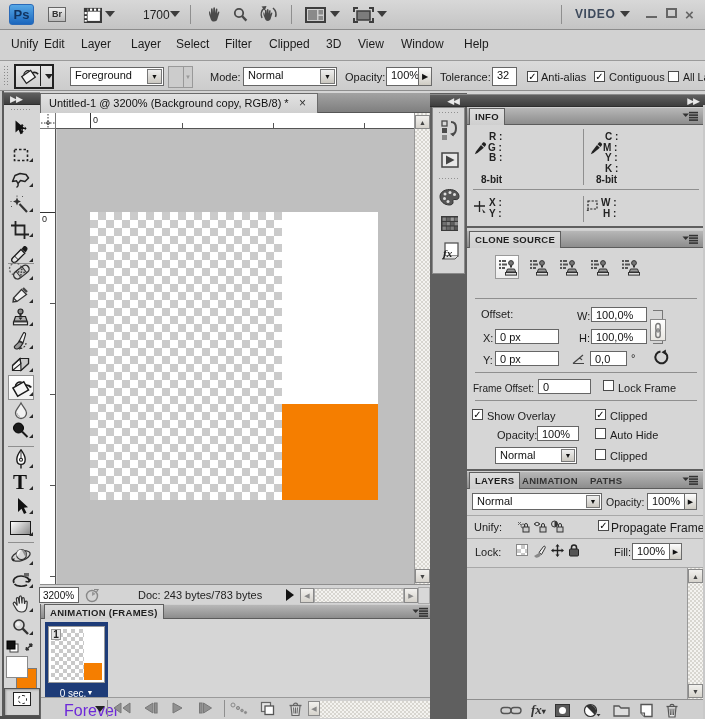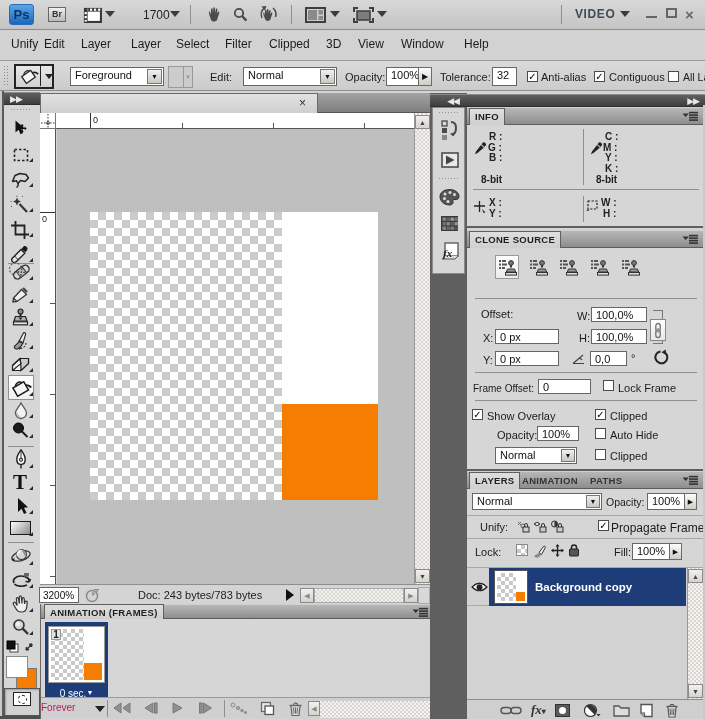--- a/index.html
+++ b/index.html
@@ -120,7 +120,7 @@
   <div class="a" style="left:184px;top:5px;width:9px;height:22px;background:#ccc;border:1px solid #999;border-left:none;display:flex;align-items:center;justify-content:center">
       <span style="font-size:6px;color:#999">▼</span>
     </div>
-  <div class="a lbl" style="left:210px;top:10px">Edit:</div>
+  <div class="a lbl" style="left:210px;top:10px">Mode:</div>
   <div class="field" style="left:243px;top:6px;width:94px;height:19px">Normal
     <div class="a" style="right:1px;top:1px;width:15px;height:15px;background:linear-gradient(#efefef,#cbc8c0);border:1px solid #777;display:flex;align-items:center;justify-content:center">
         <span style="font-size:7px;color:#111">▼</span>

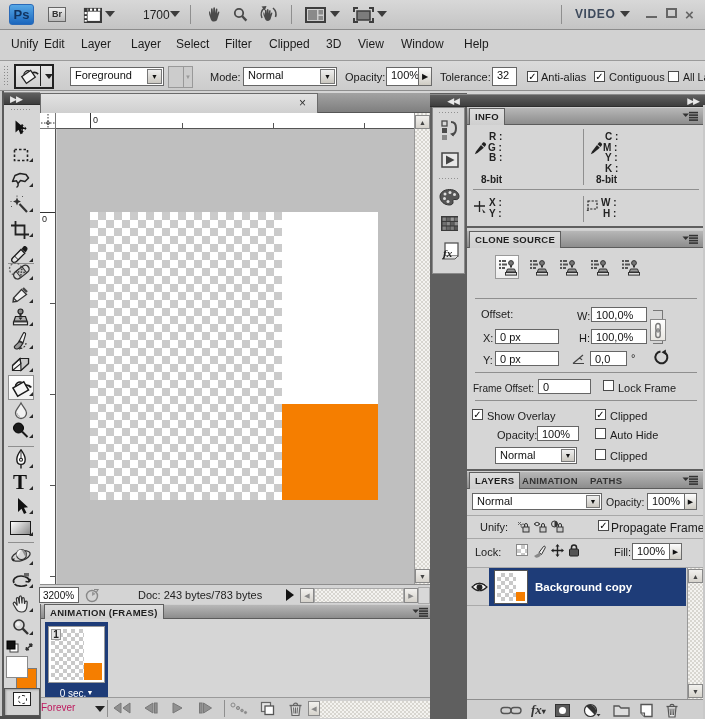--- a/index.html
+++ b/index.html
@@ -313,6 +313,7 @@
 
   <div class="a" style="left:0;top:0;width:390px;height:20px;background:linear-gradient(#a2a2a2,#7f7f7f);border-bottom:1px solid #565656"></div>
   <div class="a" style="left:0;top:0;width:278px;height:20px;background:linear-gradient(#e2e2e2,#cfcfcf);border:1px solid #6a6a6a;border-bottom:none"></div>
+  <div class="a lbl" style="left:9px;top:4px;font-size:11px;color:#111">Untitled-1 @ 3200% (Background copy, RGB/8) *</div>
   <div class="a lbl" style="left:259px;top:3px;font-size:12px;color:#333">×</div>
 
   <div class="a" style="left:0;top:20px;width:16px;height:16px;background:#fff;border-right:1px solid #777;border-bottom:1px solid #777">

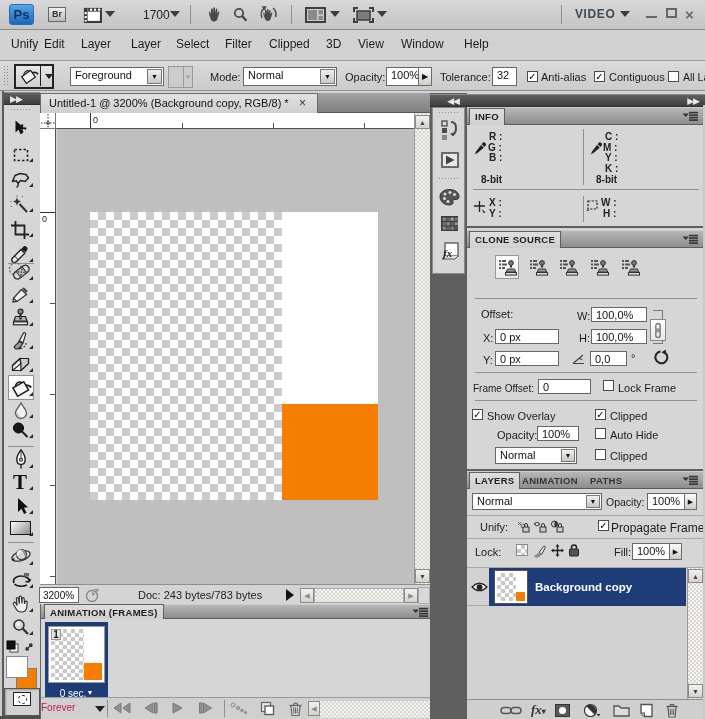--- a/index.html
+++ b/index.html
@@ -716,7 +716,7 @@
         <span style="font-size:7px">▶</span>
       </div>
     <div class="sep" style="left:0;top:26px;width:238px;height:1px;background:#a8a8a8"></div>
-    <div class="a lbl" style="left:13px;top:32px">Unify:</div>
+    <div class="a lbl" style="left:7px;top:32px">Unify:</div>
     <svg class="a" style="left:49px;top:30px" width="15" height="15" viewBox="0 0 15 15">
         <path d="M2 3 l3 3 m0-3 l-3 3" stroke="#666" stroke-width="1"></path>
         <circle cx="7" cy="7" r="2" fill="none" stroke="#666"></circle>

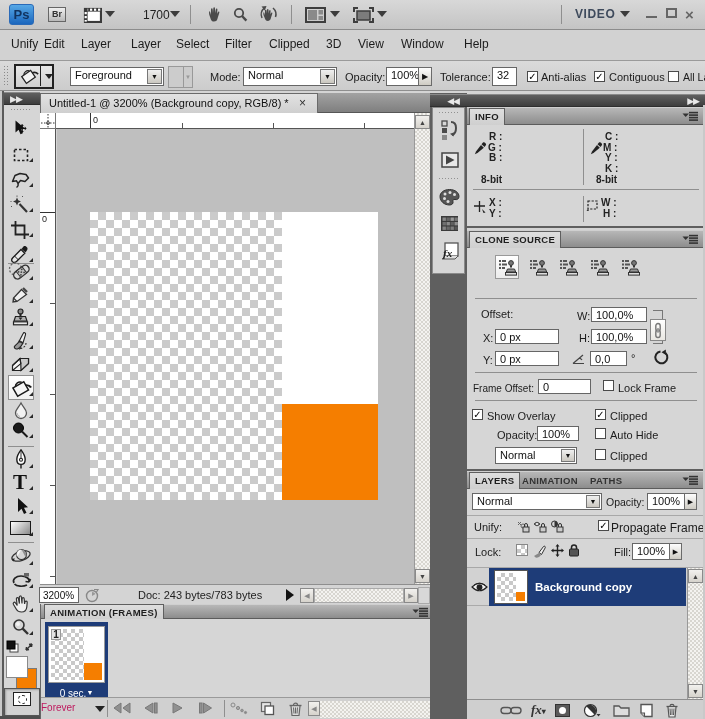--- a/index.html
+++ b/index.html
@@ -759,19 +759,6 @@
     <div class="sep" style="left:0;top:78px;width:238px;height:1px;background:#a8a8a8"></div>
 
     <div class="a" style="left:0;top:79px;width:238px;height:131px;background:#d2d2d2">
-      <div class="a" style="left:0;top:0;width:219px;height:38px;background:#d2d2d2;border-bottom:1px solid #aaa">
-        <svg class="a" style="left:4px;top:13px" width="17" height="12" viewBox="0 0 17 12">
-            <path d="M1 6 Q8.5 -1.5 16 6 Q8.5 13.5 1 6 Z" fill="#f2f2f2" stroke="#222" stroke-width="1.1"></path>
-            <circle cx="8.5" cy="6.2" r="2.9" fill="#222"></circle>
-            <path d="M3 4 Q8.5 0.5 14 4" fill="none" stroke="#222" stroke-width="1"></path>
-          </svg>
-        <div class="a" style="left:22px;top:0;width:197px;height:38px;background:#1e3c78"></div>
-        <div class="a checker4" style="left:28px;top:3px;width:32px;height:32px;border:2px solid #fff;outline:1px solid #555">
-          <div class="a" style="left:19px;top:0;width:9px;height:28px;background:#fff"></div>
-          <div class="a" style="left:19px;top:19px;width:9px;height:9px;background:#f57e00"></div>
-        </div>
-        <div class="a lbl" style="left:68px;top:13px;font-weight:bold;color:#fff;font-size:11.5px">Background copy</div>
-      </div>
       <div class="a stipple" style="left:220px;top:0;width:16px;height:131px;border-left:1px solid #999"></div>
       <div class="sbbtn" style="left:221px;top:1px;width:15px;height:14px">
           <span style="font-size:7px;color:#444">▲</span>

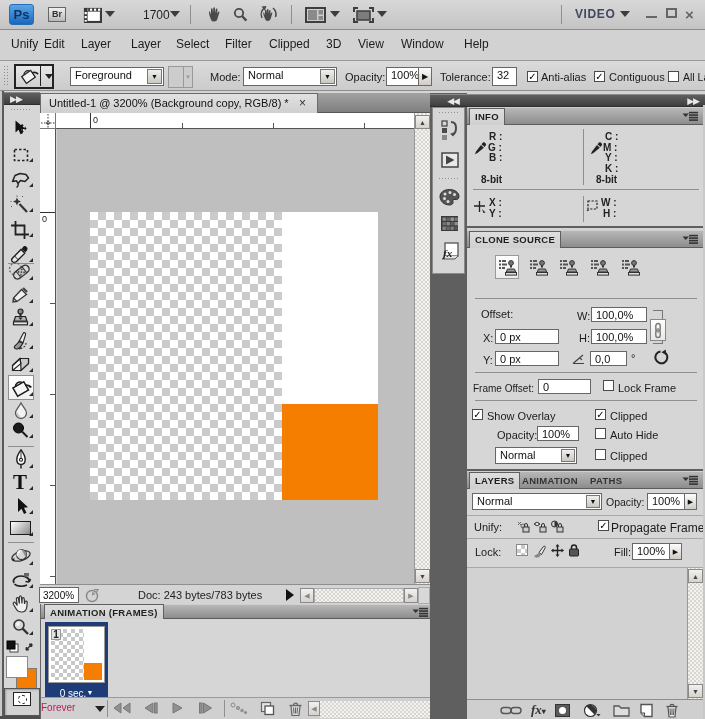--- a/index.html
+++ b/index.html
@@ -400,7 +400,7 @@
     </div>
 
     <div class="a" style="left:0;top:93px;width:390px;height:22px;background:#d0d0d0;border-top:1px solid #9a9a9a">
-      <div class="a lbl" style="left:0;top:4px;font-size:10px;color:#be185d">Forever</div>
+      <div class="a lbl" style="left:23px;top:4px;font-size:16px;color:#6d28d9">Forever</div>
       <div class="a" style="left:54px;top:8px;width:0;height:0;border-left:5px solid transparent;border-right:5px solid transparent;border-top:6px solid #222"></div>
       <div class="sep" style="left:66px;top:2px;width:1px;height:17px"></div>
       <svg class="a" style="left:71px;top:4px" width="20" height="12" viewBox="0 0 20 12">

